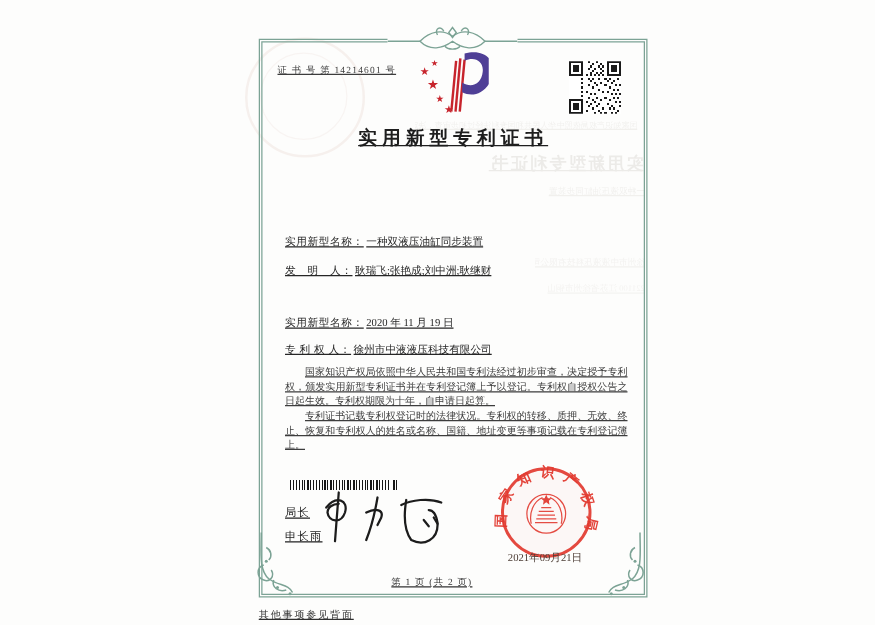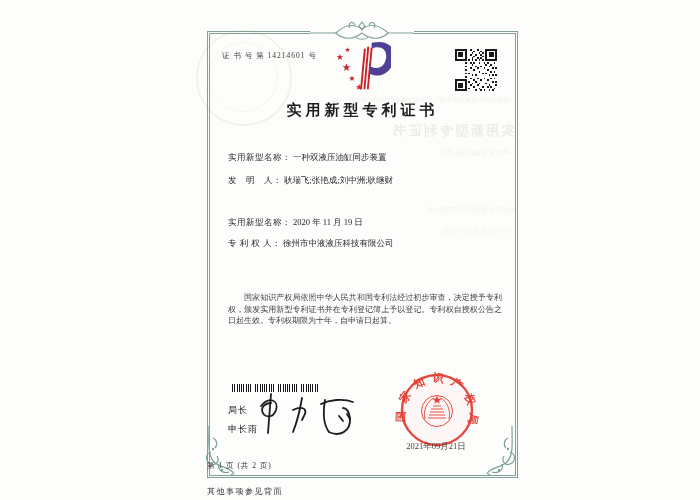--- a/index.html
+++ b/index.html
@@ -9,7 +9,7 @@
     position:relative;
   }
   #canvas{position:absolute;inset:0;width:700px;height:500px;}
-  .abs{position:absolute;}
+  .abs{position:absolute;text-decoration:underline;}
 
   
   .frame{

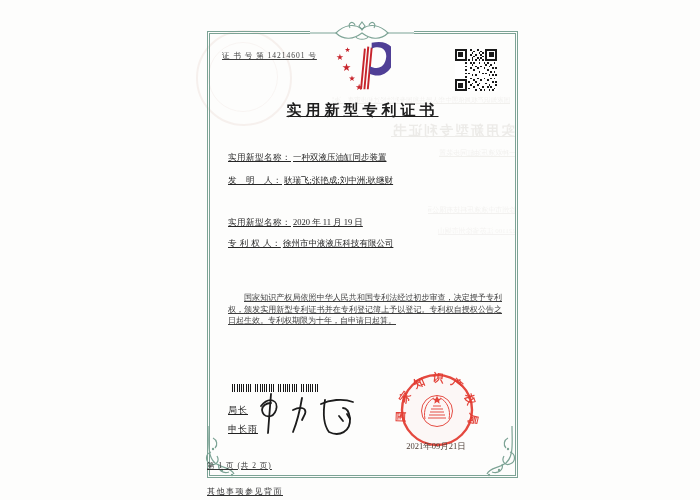--- a/index.html
+++ b/index.html
@@ -29,7 +29,7 @@
   }
 
   
-  .frow{left:228px;width:285px;font-size:8.5px;color:#262626;white-space:nowrap;}
+  .frow{left:228px;width:285px;font-size:8.5px;color:#262626;white-space:nowrap;margin-top:36px;}
   .flabel{letter-spacing:.5px;}
   .fvalue{margin-left:2px;}
   .grant2{position:absolute;left:135px;top:0;}

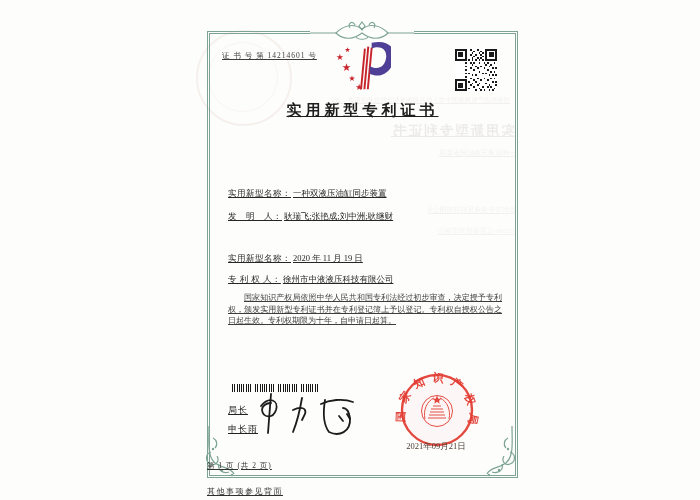--- a/index.html
+++ b/index.html
@@ -178,6 +178,7 @@
 
 
   <p class="abs notice" style="top:292px;">国家知识产权局依照中华人民共和国专利法经过初步审查，决定授予专利权，颁发实用新型专利证书并在专利登记簿上予以登记。专利权自授权公告之日起生效。专利权期限为十年，自申请日起算。</p>
+  <p class="abs notice" style="top:327px;">专利证书记载专利权登记时的法律状况。专利权的转移、质押、无效、终止、恢复和专利权人的姓名或名称、国籍、地址变更等事项记载在专利登记簿上。</p>
 
   <div class="abs barcode"></div>
 

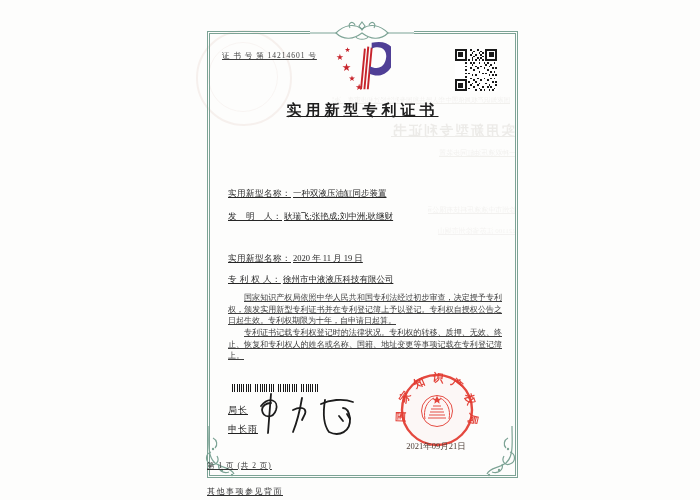--- a/index.html
+++ b/index.html
@@ -48,7 +48,7 @@
   .director{left:228px;font-size:9px;color:#222;letter-spacing:1px;}
   .sig{left:255px;top:390px;width:115px;height:48px;}
   .seal{left:393px;top:370px;width:88px;height:88px;}
-  .page-ind{left:207px;top:461px;width:277px;font-size:7.5px;color:#333;letter-spacing:1px;}
+  .page-ind{left:207px;top:461px;width:277px;text-align:center;font-size:7.5px;color:#333;letter-spacing:1px;}
   .back-note{left:207px;top:486px;width:311px;text-align:left;font-size:8px;color:#2f2f2f;letter-spacing:1.5px;}
 
   

